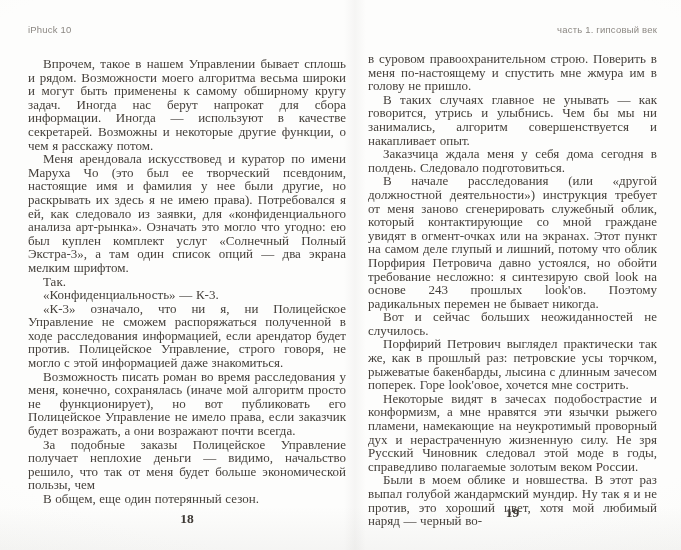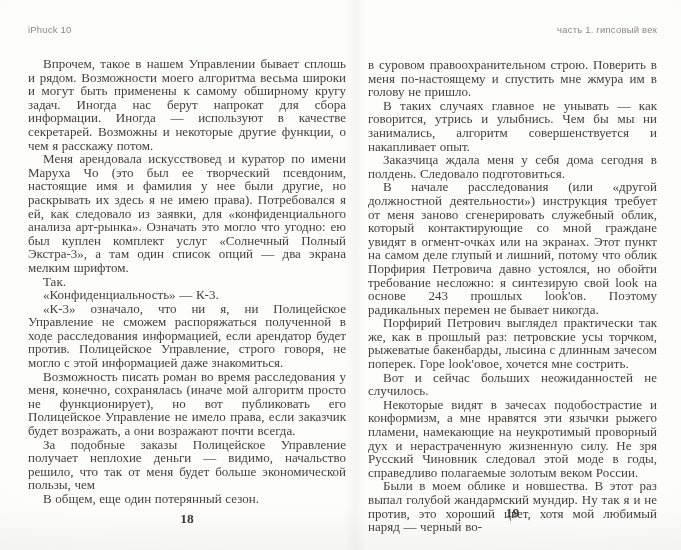--- a/index.html
+++ b/index.html
@@ -30,7 +30,7 @@
   .page.left  .running-head { text-align: left; }
   .page.right .running-head { text-align: right; }
   .body-text { margin-top: 22px; }
-  .page.right .body-text { margin-top: 23px; }
+  .page.right .body-text { margin-top: 17px; }
   .body-text p {
     margin: 0; padding: 0;
     font-size: 13px; line-height: 13.6px;

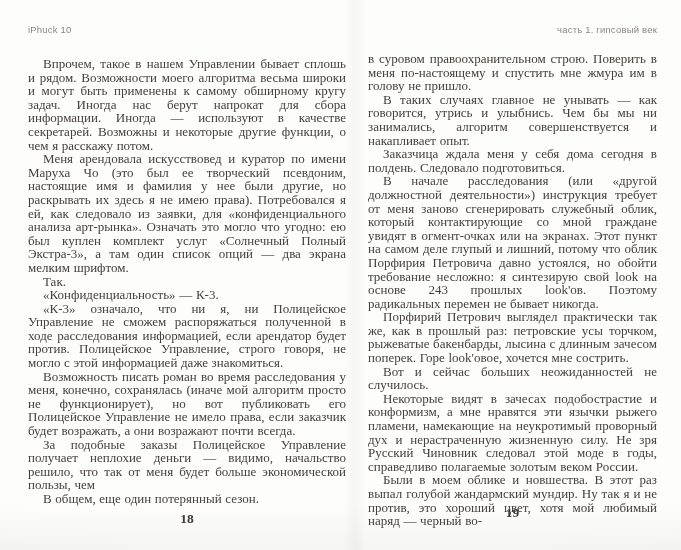--- a/index.html
+++ b/index.html
@@ -84,8 +84,8 @@
       <p>В таких случаях главное не унывать — как говорится, утрись и улыбнись. Чем бы мы ни занимались, алгоритм совершенствуется и накапливает опыт.</p>
       <p>Заказчица ждала меня у себя дома сегодня в полдень. Следовало подготовиться.</p>
       <p>В начале расследования (или «другой должностной деятельности») инструкция требует от меня заново сгенерировать служебный облик, который контактирующие со мной граждане увидят в огмент-очках или на экранах. Этот пункт на самом деле глупый и лишний, потому что облик Порфирия Петровича давно устоялся, но обойти требование несложно: я синтезирую свой look на основе 243 прошлых look'ов. Поэтому радикальных перемен не бывает никогда.</p>
+      <p>Вот и сейчас больших неожиданностей не случилось.</p>
       <p>Порфирий Петрович выглядел практически так же, как в прошлый раз: петровские усы торчком, рыжеватые бакенбарды, лысина с длинным зачесом поперек. Горе look'овое, хочется мне сострить.</p>
-      <p>Вот и сейчас больших неожиданностей не случилось.</p>
       <p>Некоторые видят в зачесах подобострастие и конформизм, а мне нравятся эти язычки рыжего пламени, намекающие на неукротимый проворный дух и нерастраченную жизненную силу. Не зря Русский Чиновник следовал этой моде в годы, справедливо полагаемые золотым веком России.</p>
       <p>Были в моем облике и новшества. В этот раз выпал голубой жандармский мундир. Ну так я и не против, это хороший цвет, хотя мой любимый наряд — черный во-</p>
     </div>

